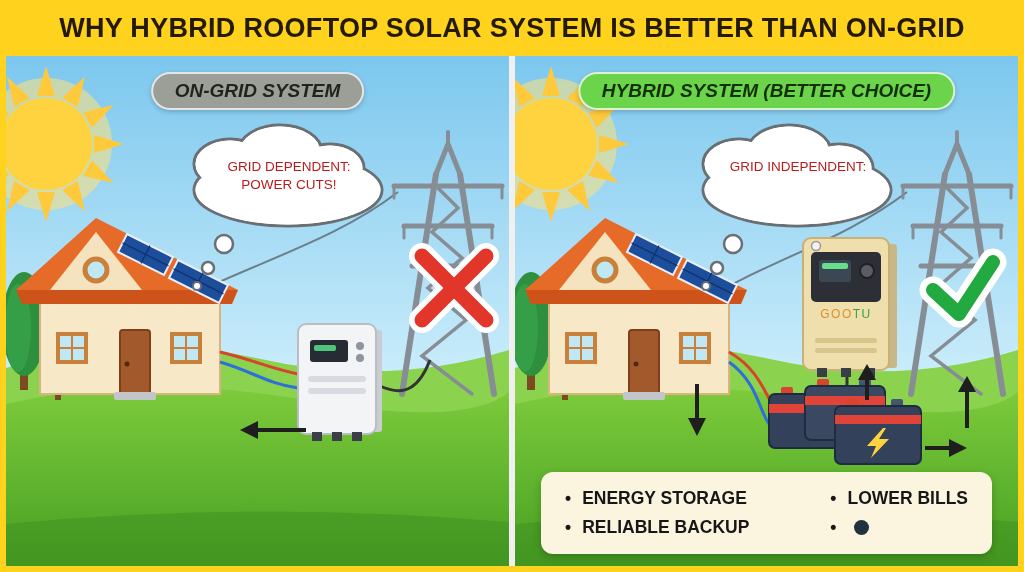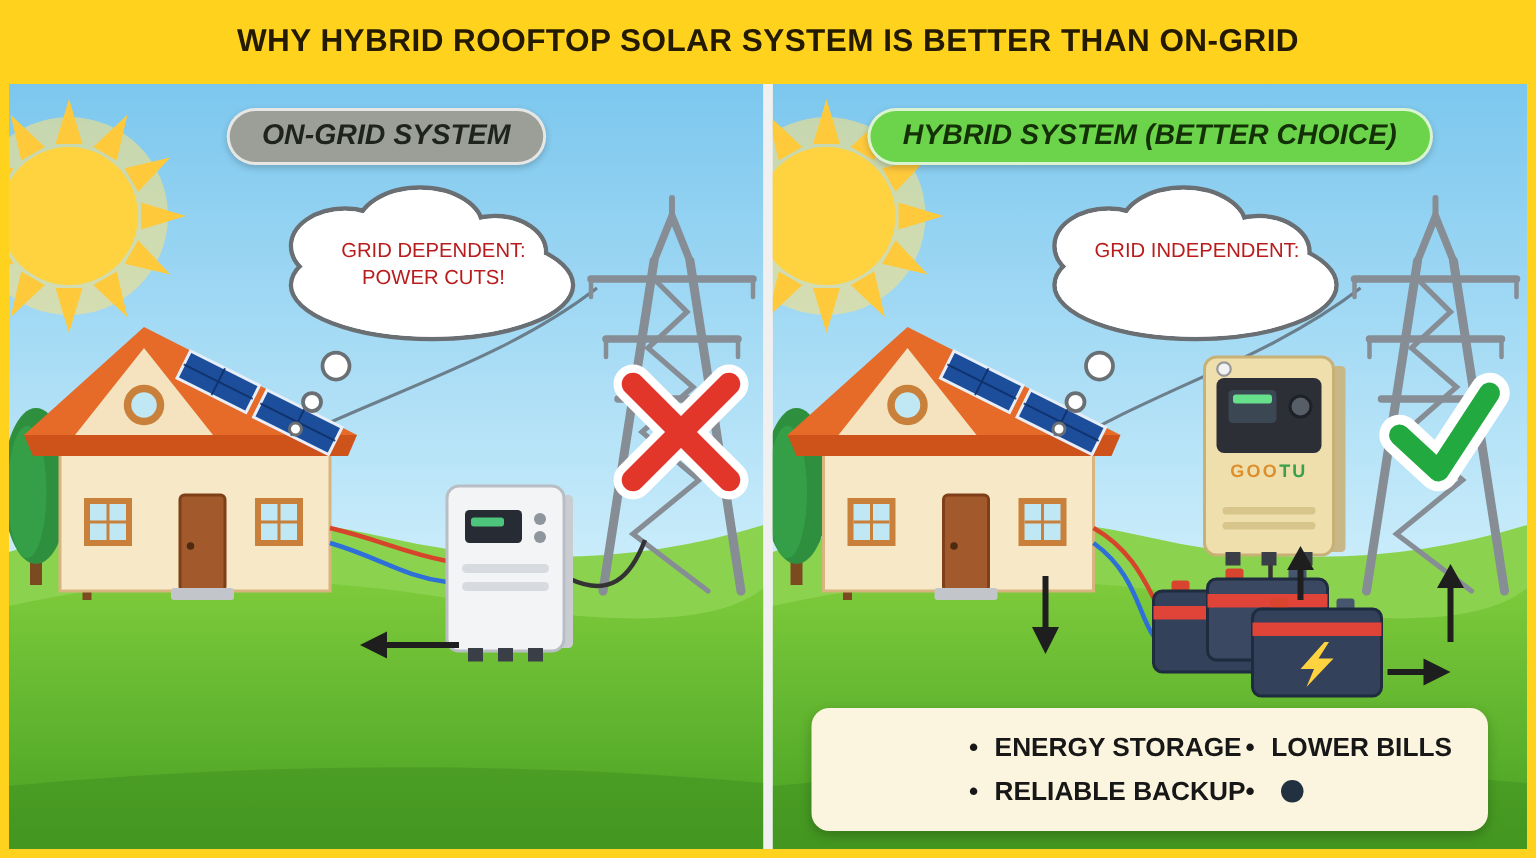--- a/index.html
+++ b/index.html
@@ -9,7 +9,7 @@
   .poster { position:relative; width:1024px; height:572px; background:#FFD21E; }
 
   .banner { height:56px; display:flex; align-items:center; justify-content:center; background:#FFD21E; }
-  .banner h1 { font-size:21px; font-weight:800; color:#231A00; white-space:nowrap; letter-spacing:0.3px; }
+  .banner h1 { font-size:27px; font-weight:800; color:#231A00; white-space:nowrap; letter-spacing:0.3px; }
 
   .panels { position:absolute; top:56px; left:6px; right:6px; bottom:6px; display:flex; gap:6px; background:#F0F0F0; }
   .panel { position:relative; flex:1; overflow:hidden; }

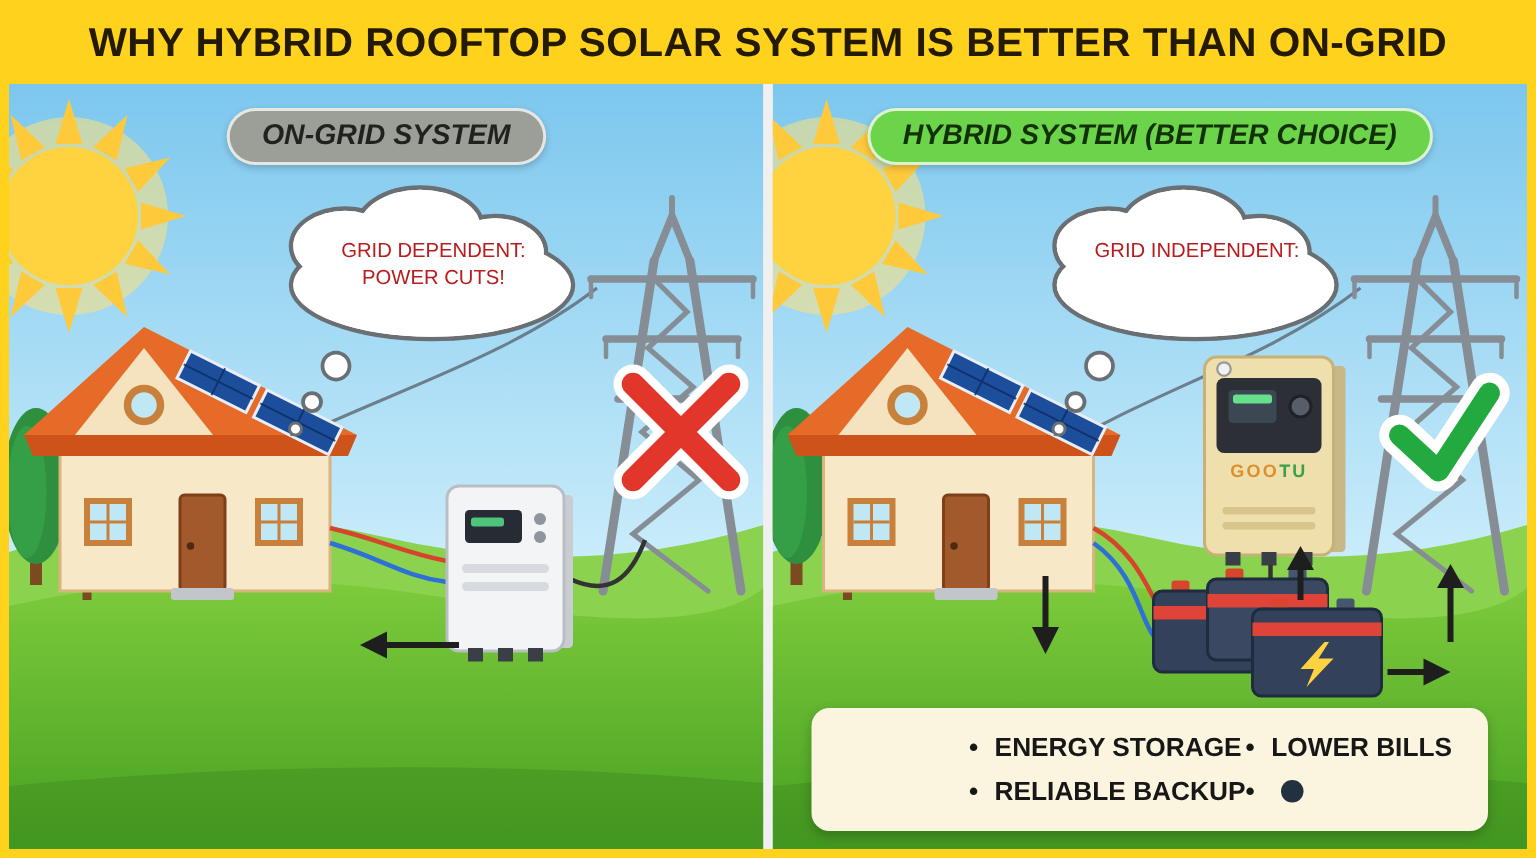--- a/index.html
+++ b/index.html
@@ -25,7 +25,7 @@
                  font-size:13.5px; font-weight:400; color:#b91c1c; line-height:1.32; }
 
   .brand { position:absolute; left:288px; top:251px; width:86px; text-align:center;
-           font-size:12px; font-weight:700; letter-spacing:1.5px; }
+           font-size:12px; font-weight:400; letter-spacing:1.5px; }
   .brand-a { color:#DD8F2D; }
   .brand-b { color:#3BA04C; }
 

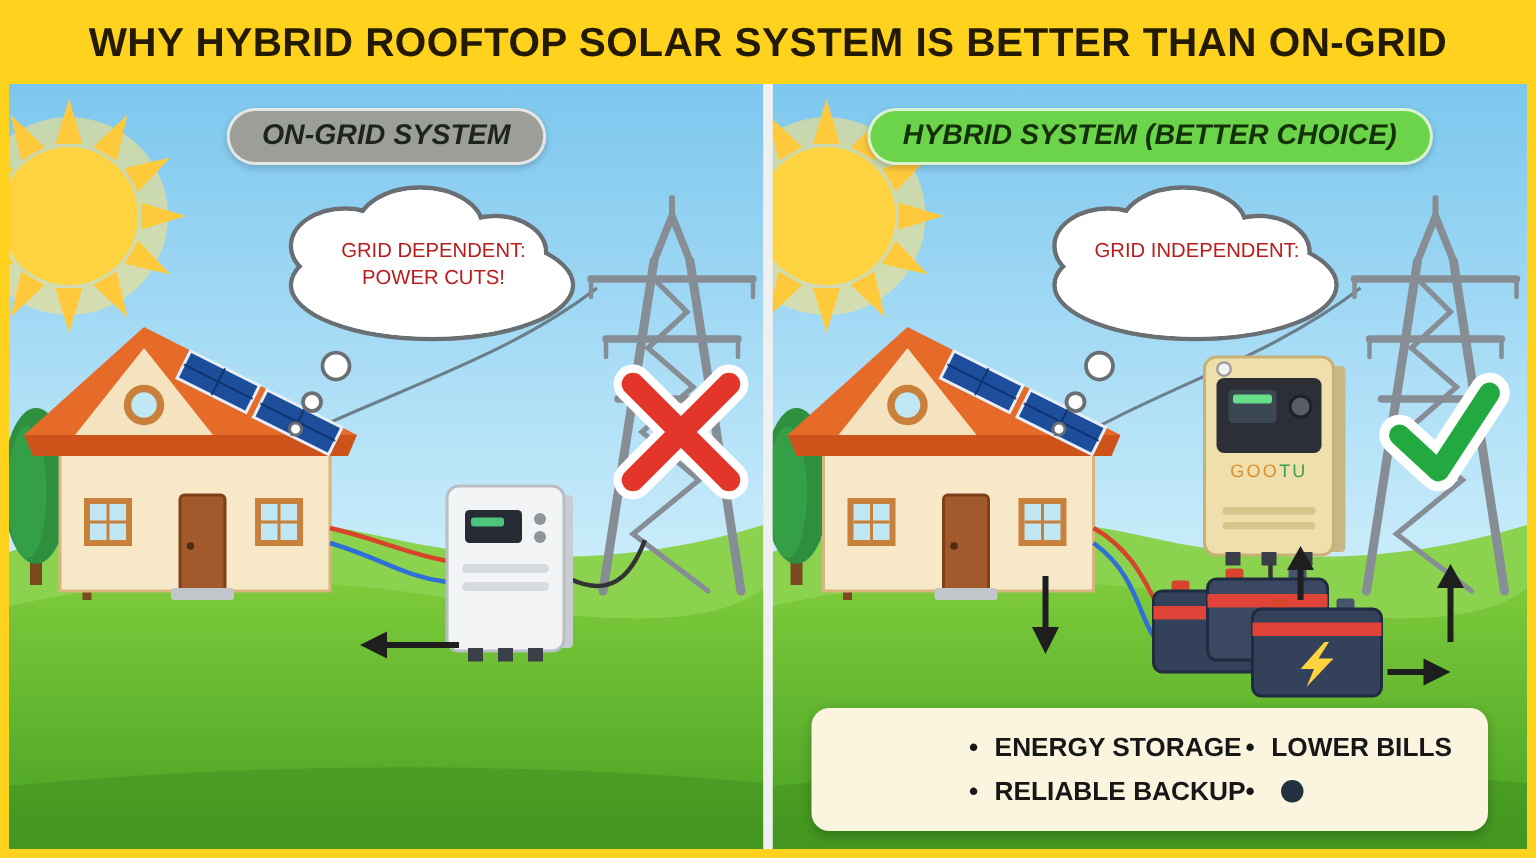--- a/index.html
+++ b/index.html
@@ -36,7 +36,7 @@
   .infobox li { font-size:17.5px; font-weight:800; color:#171717; line-height:1.65; white-space:nowrap; }
   .infobox li::before { content:"•"; margin-right:11px; }
   .infobox-center { justify-content:center; }
-  .infobox-cols { justify-content:flex-end; }
+  .infobox-cols { justify-content:space-between; }
   .globe-dot { display:inline-block; width:15px; height:15px; background:#22313F;
                border-radius:50%; vertical-align:-2px; margin-left:7px; }
 </style>

